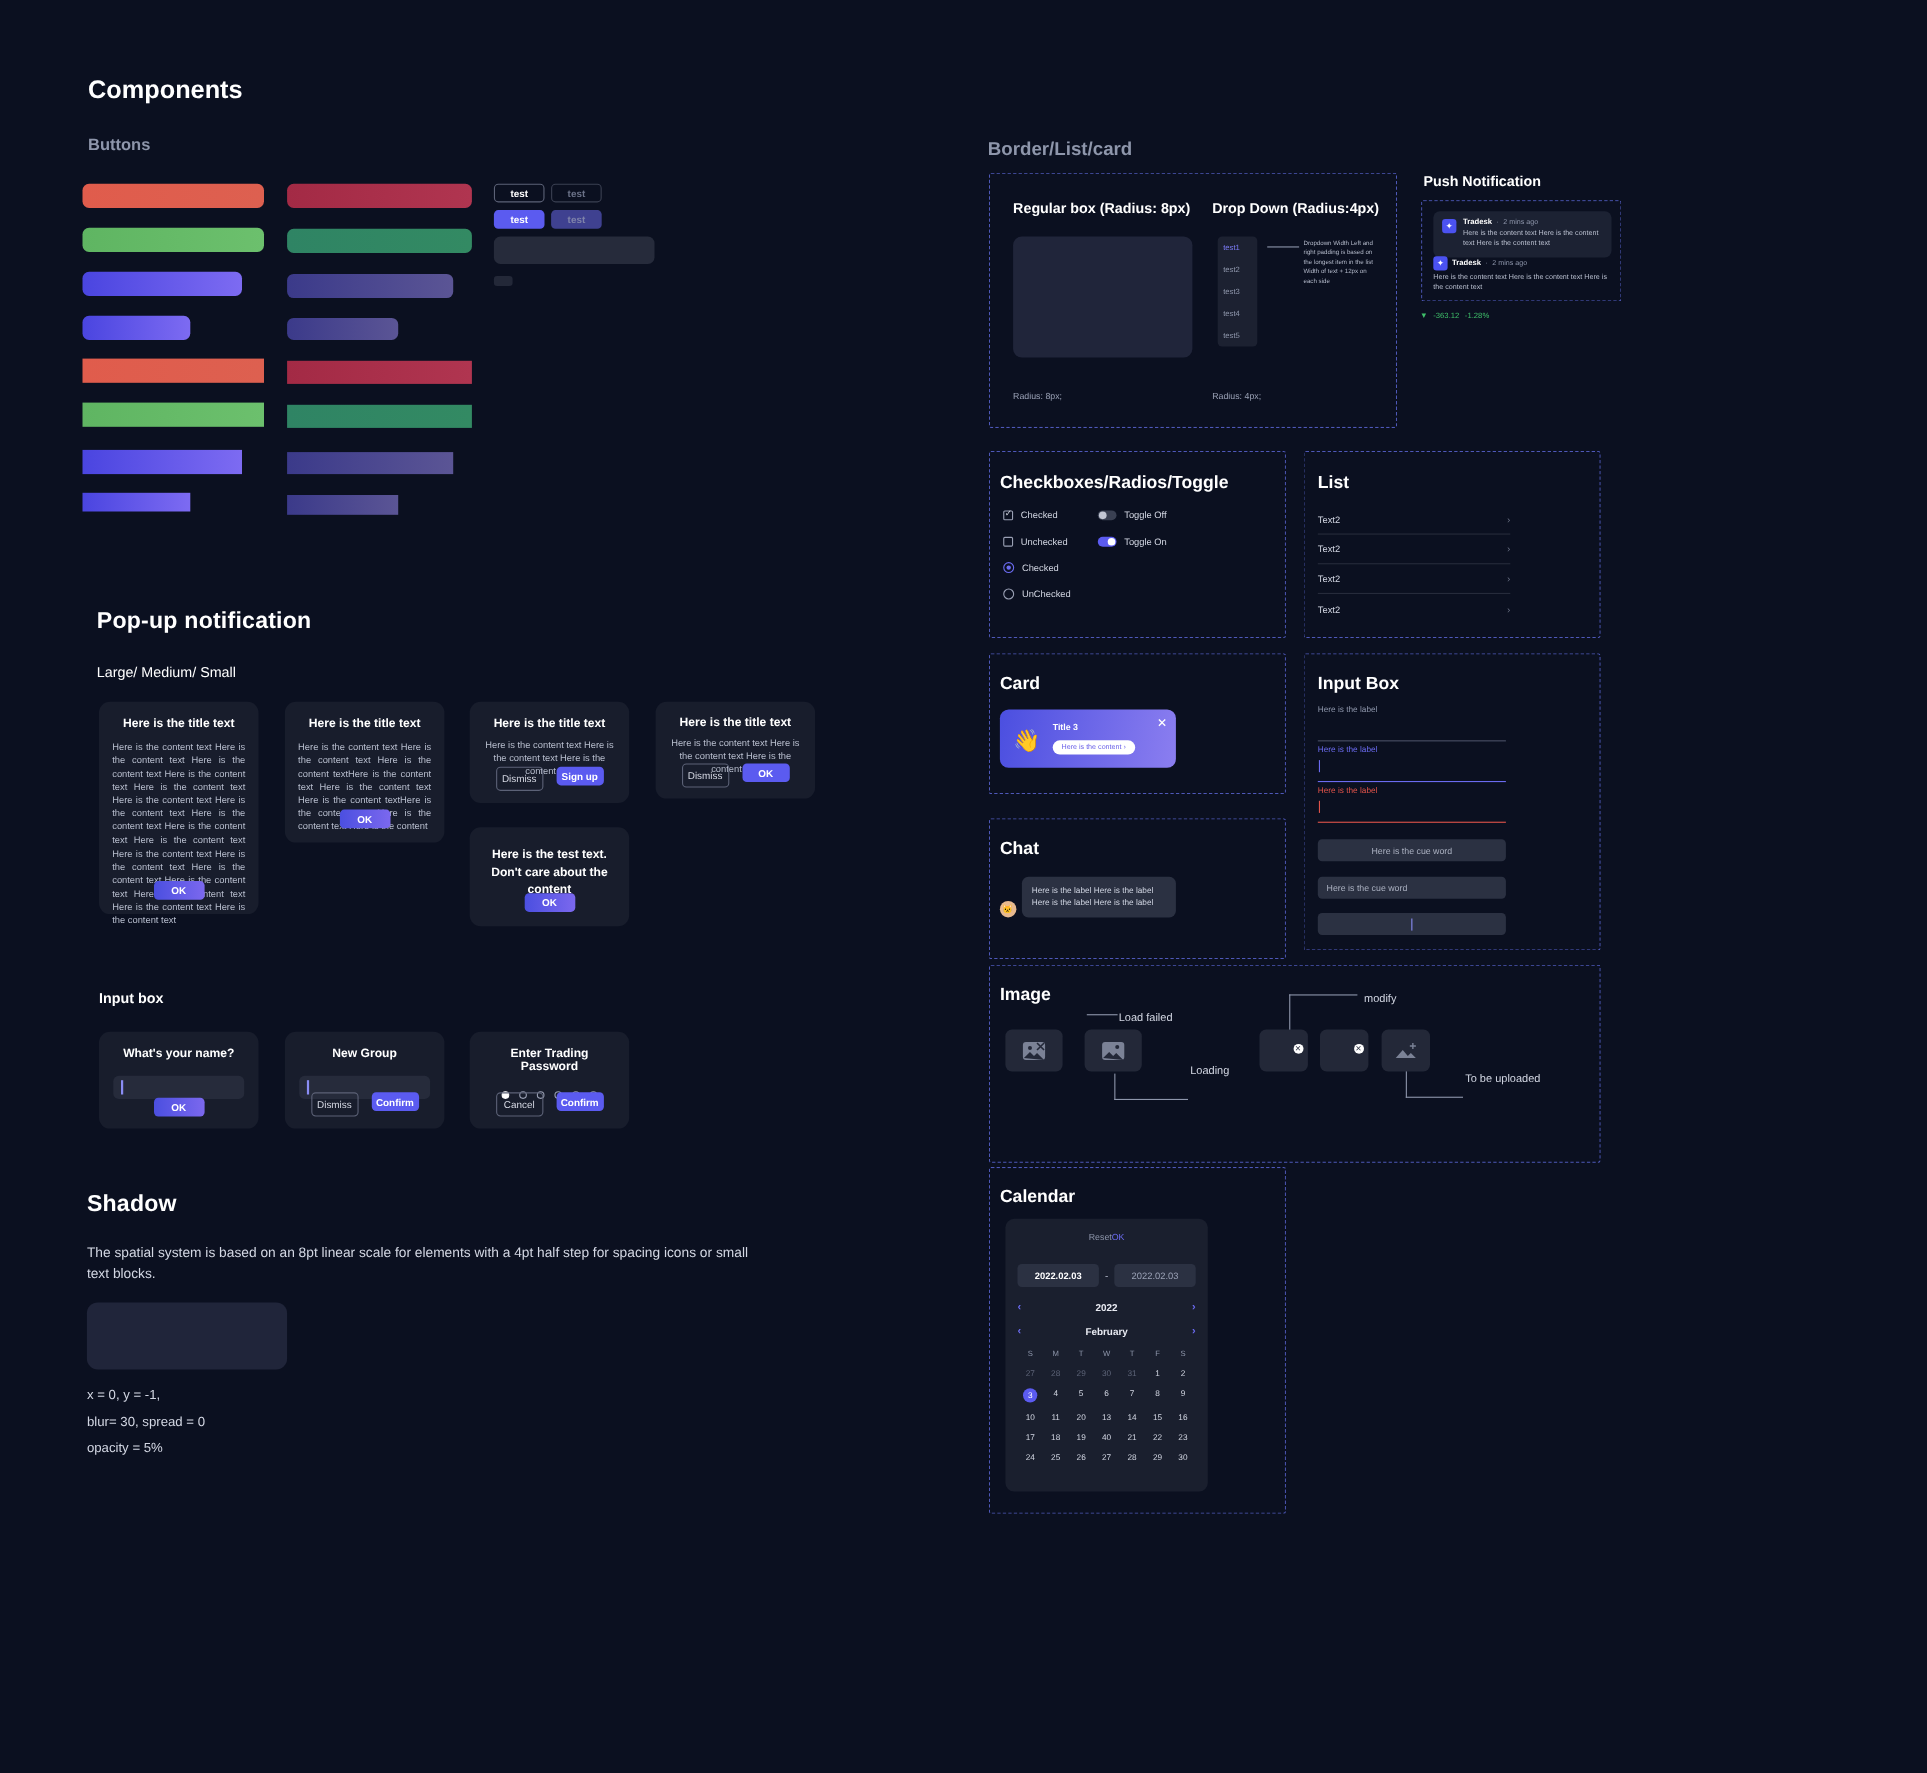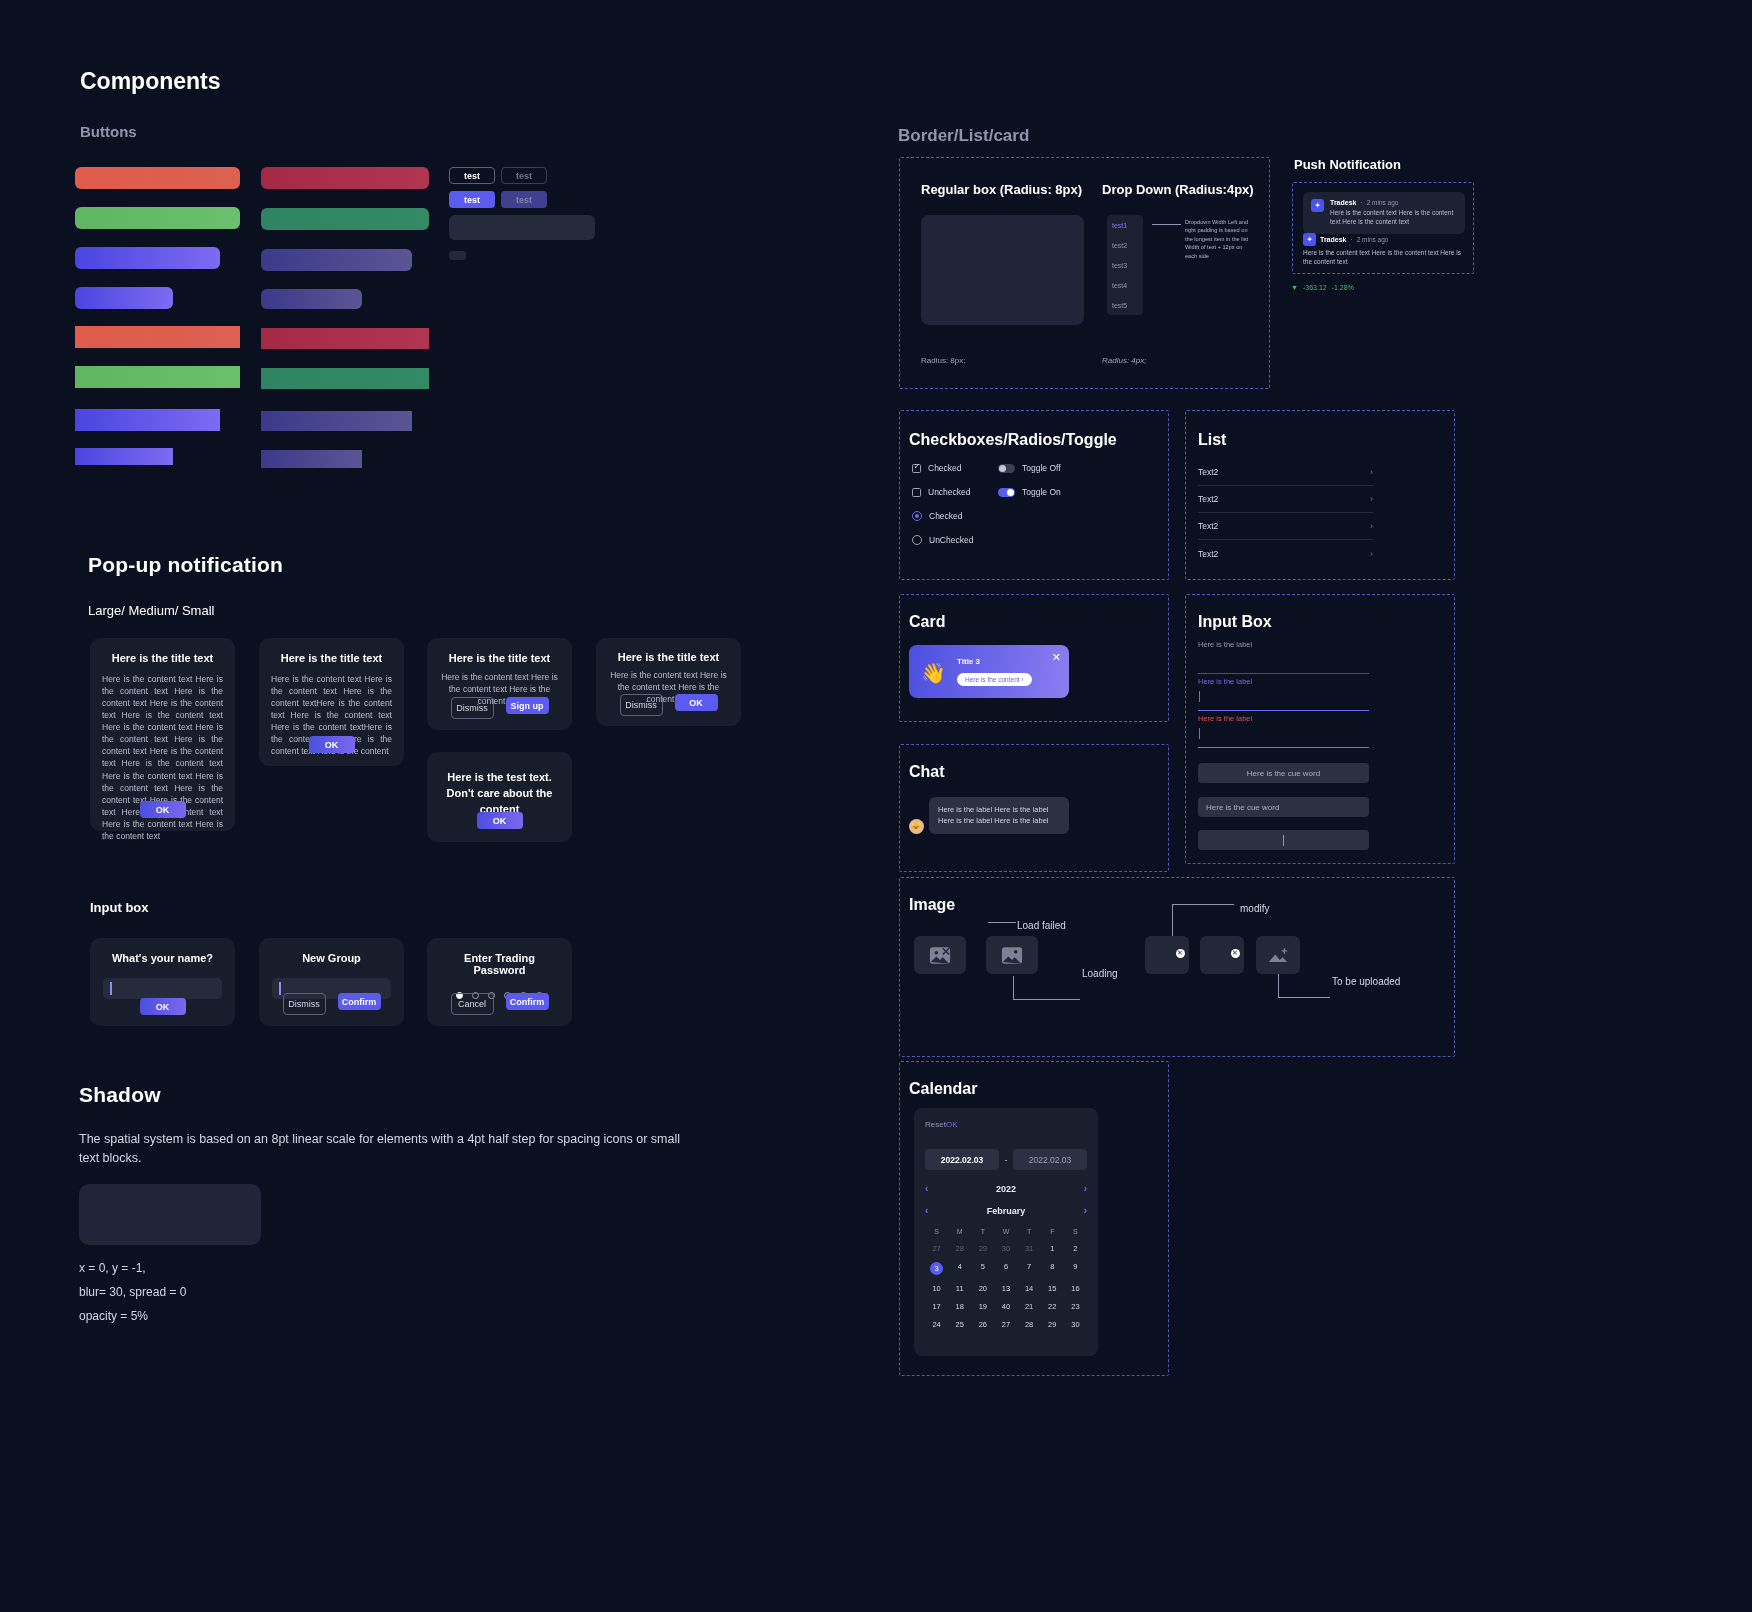--- a/index.html
+++ b/index.html
@@ -261,7 +261,7 @@
 
     <div style="position:absolute;left:21px;top:57px;width:163px;height:110px;background:#20253a;border-radius:8px;"></div>
     <div class="radlabel" style="position:absolute;left:21px;top:198px;">Radius: 8px;</div>
-    <div class="radlabel" style="position:absolute;left:202px;top:198px;font-style:italic;">Radius: 4px;</div>
+    <div class="radlabel" style="position:absolute;left:202px;top:198px;">Radius: 4px;</div>
 
     <div class="ddlist" style="position:absolute;left:207px;top:57px;">
       <div class="act">test1</div>

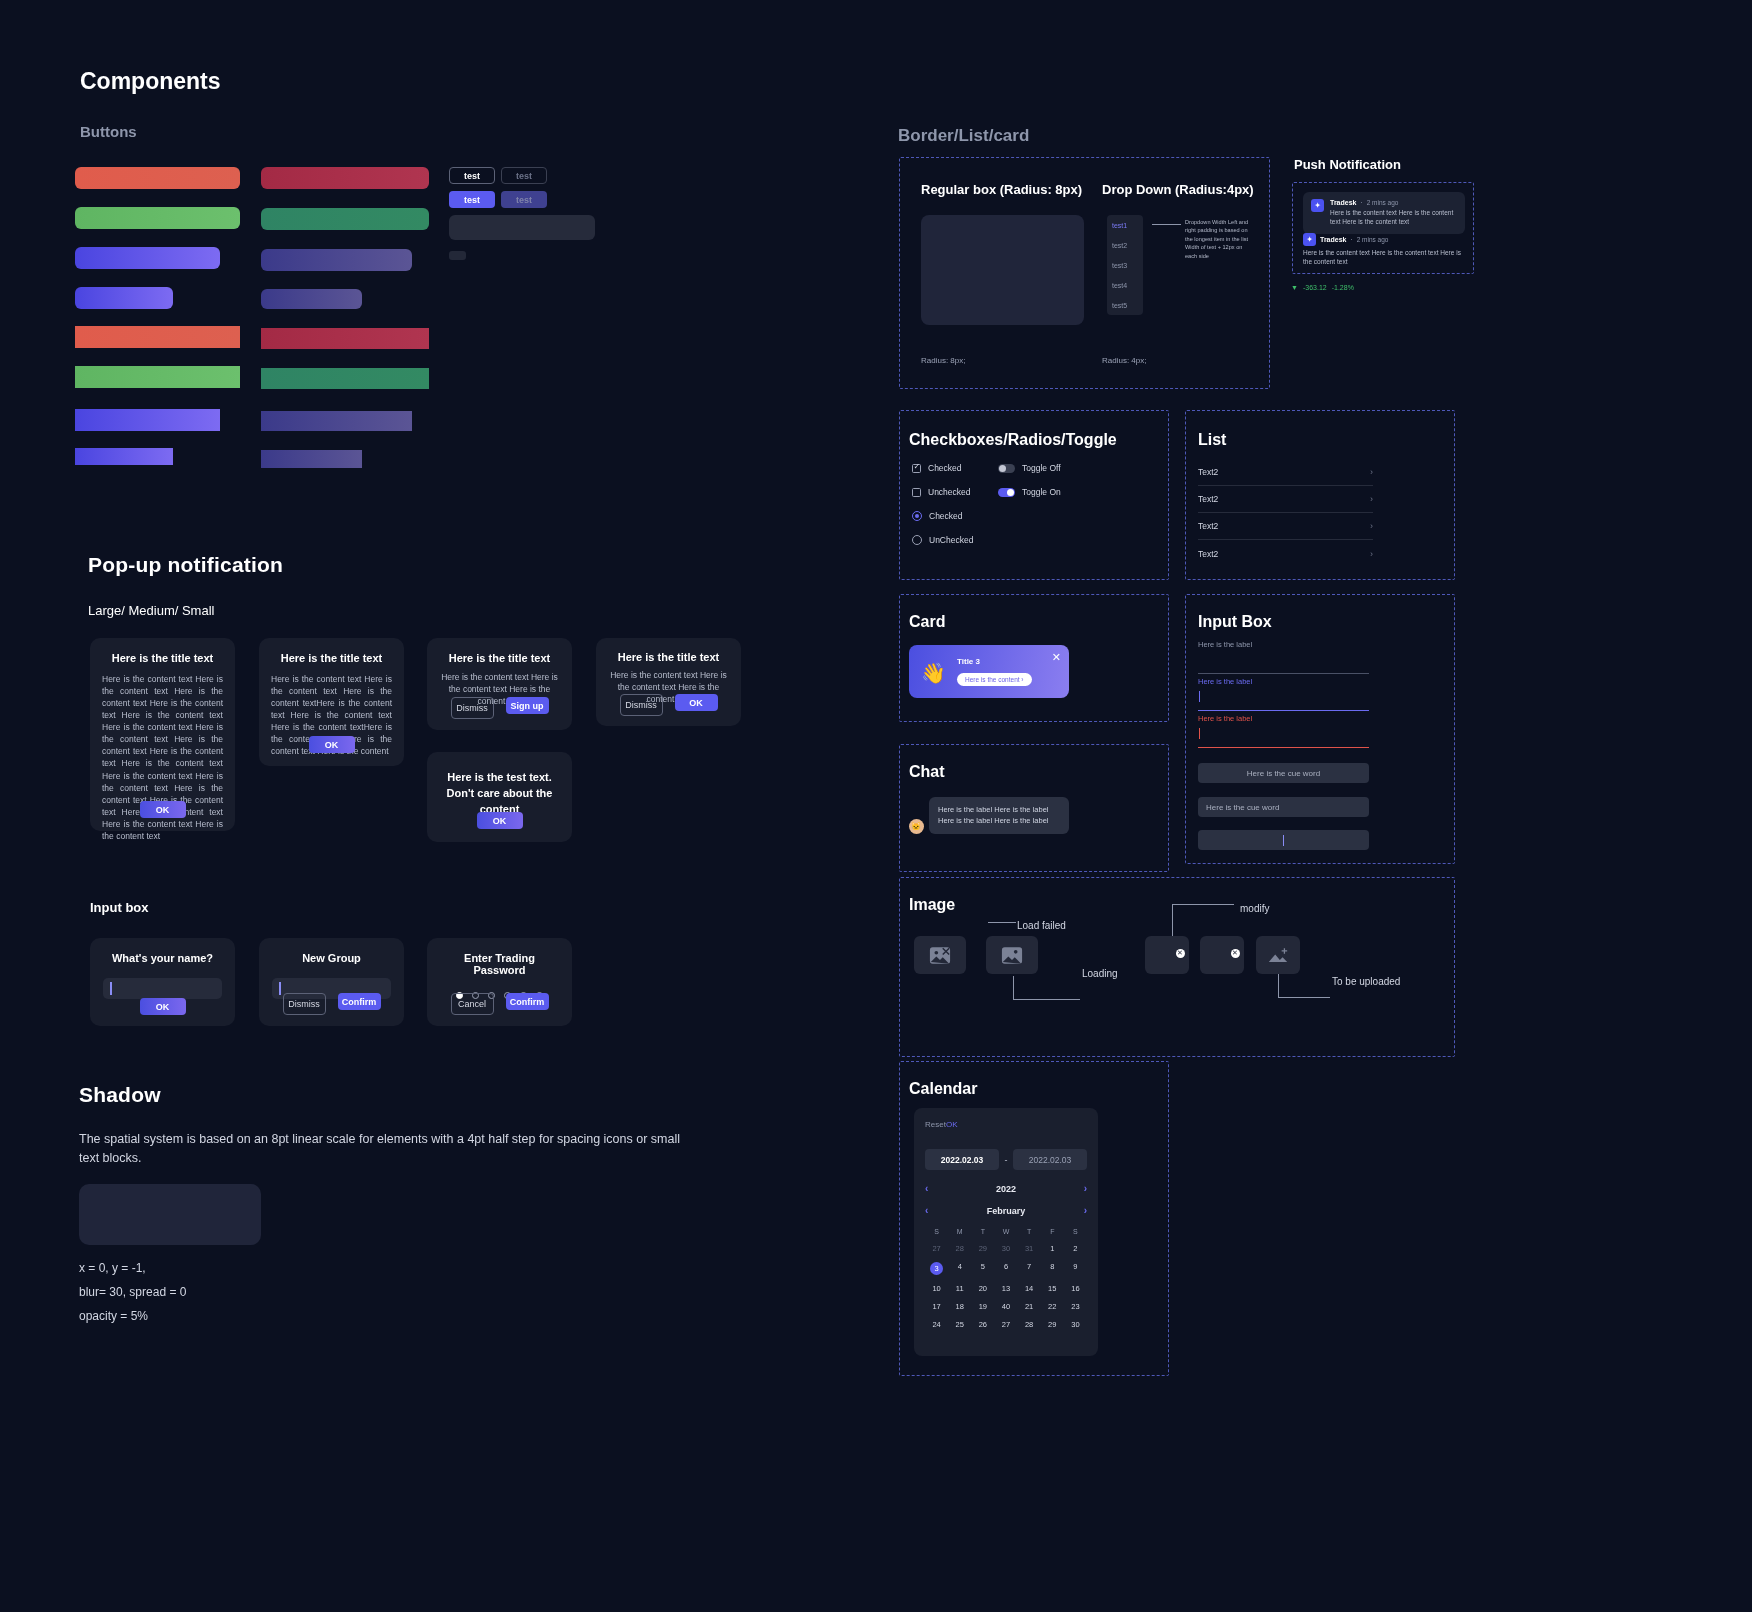--- a/index.html
+++ b/index.html
@@ -121,7 +121,7 @@
 
   
   .cal { background:#1a1f2e; border-radius:8px; }
-  .cal-top { display:flex; justify-content:flex-start; font-size:8px; }
+  .cal-top { display:flex; justify-content:center; font-size:8px; }
   .date-chip { background:#2b3142; border-radius:4px; height:21px; width:74px;
                display:flex; align-items:center; justify-content:center; font-size:8.5px; }
   .cal-nav { display:flex; align-items:center; justify-content:space-between; font-size:9px; font-weight:700; }

